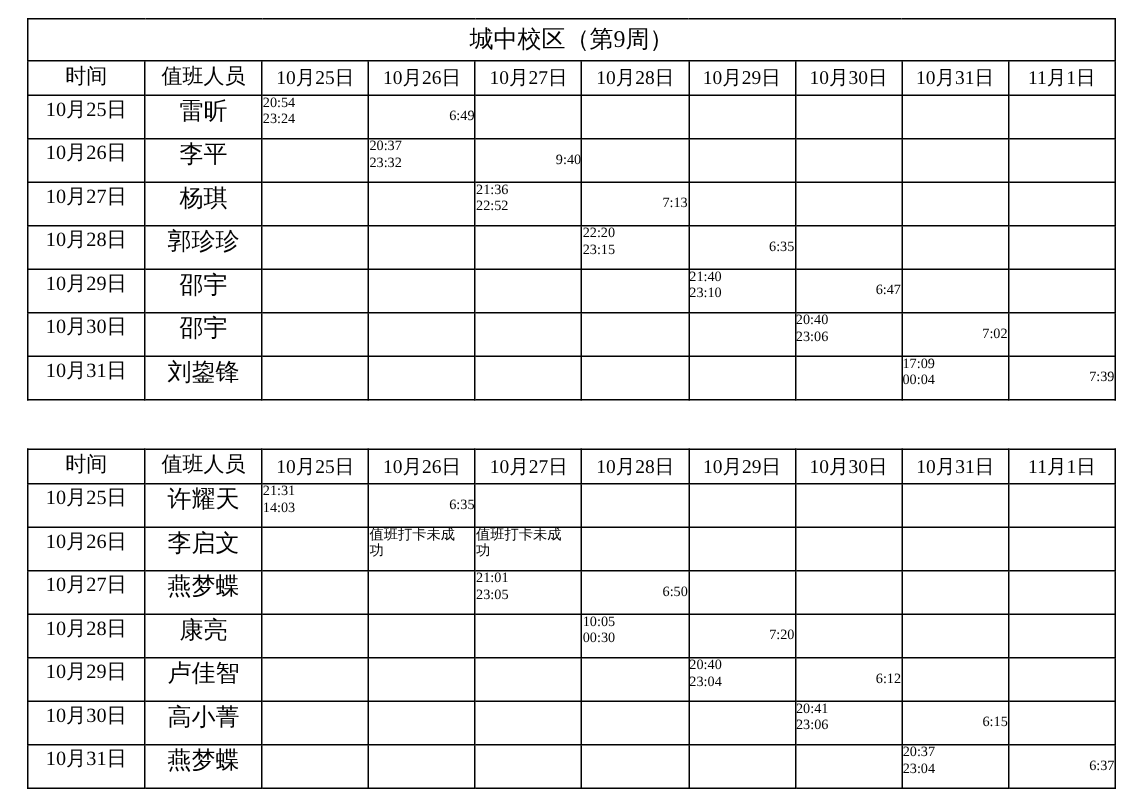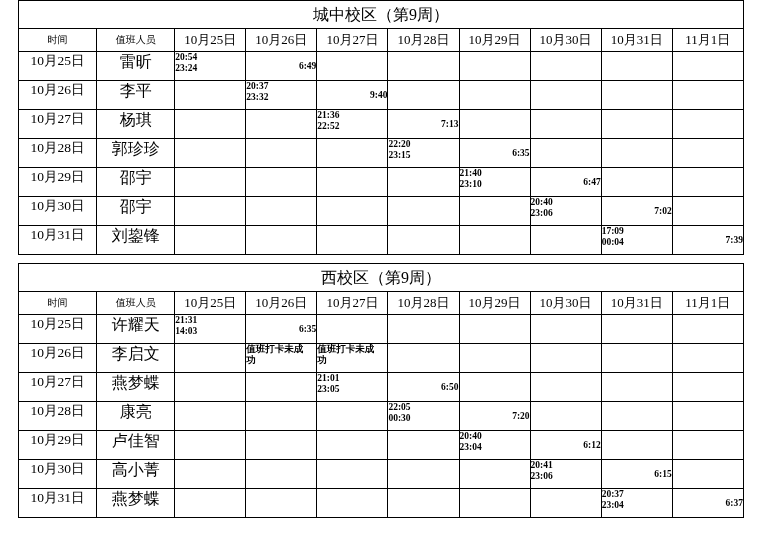--- a/index.html
+++ b/index.html
@@ -22,7 +22,7 @@
   }
   .section {
     width: 726px;
-    margin: 0 auto;
+    margin: 12px auto;
   }
   .title-row {
     border-left: 1px solid #000;

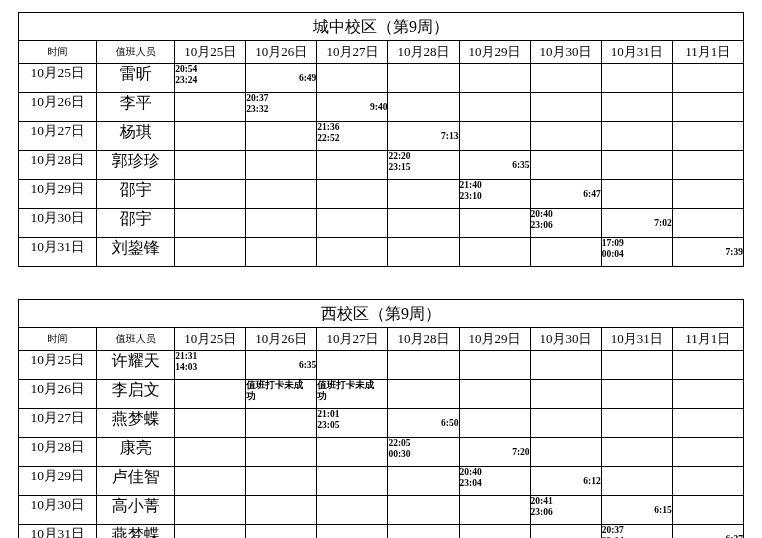--- a/index.html
+++ b/index.html
@@ -50,7 +50,7 @@
   }
   .hcell {
     text-align: center;
-    font-size: 10px;
+    font-size: 14px;
     font-family: "Liberation Serif", serif;
     height: 22px;
     line-height: 22px;

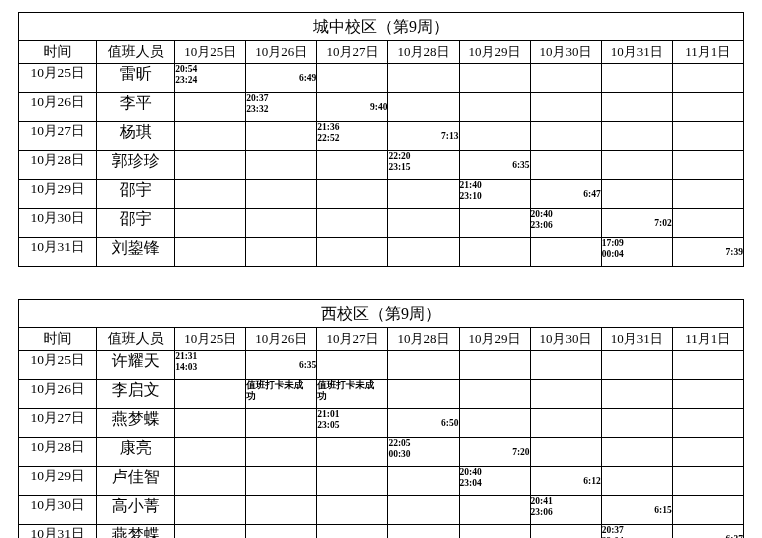--- a/index.html
+++ b/index.html
@@ -83,7 +83,6 @@
   td.timecell .ln {
     display: block;
     white-space: nowrap;
-    font-weight: bold;
   }
   .mid {
     display: flex;

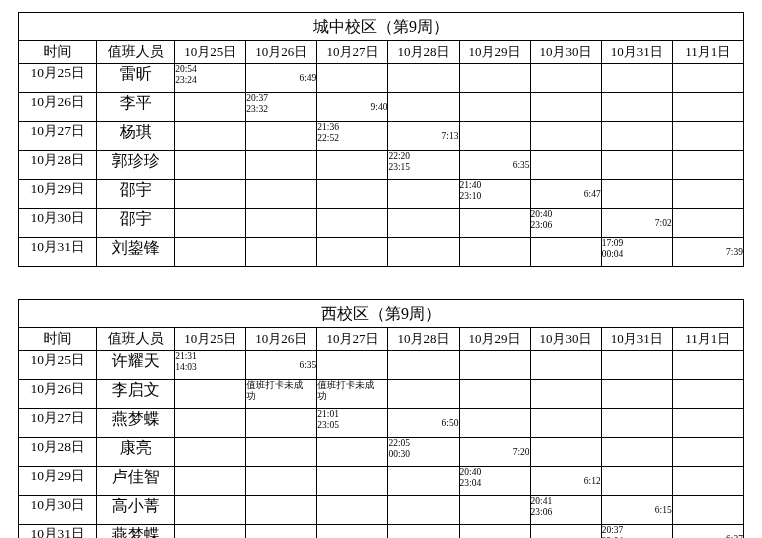--- a/index.html
+++ b/index.html
@@ -296,9 +296,6 @@
       </colgroup>
       <tbody>
         <tr>
-          <td colspan="10" class="title-row">西校区（第9周）</td>
-        </tr>
-        <tr>
           <td class="hcell">时间</td>
           <td class="hcell">值班人员</td>
           <td class="hcell small">10月25日</td>

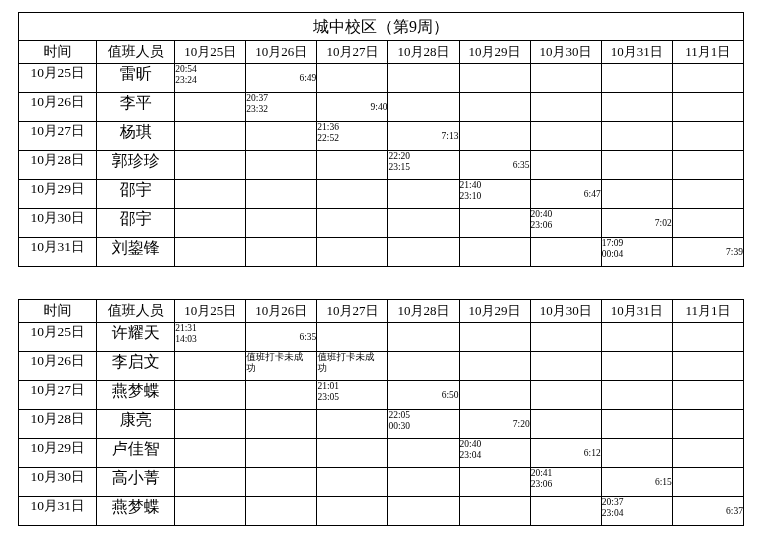--- a/index.html
+++ b/index.html
@@ -374,7 +374,7 @@
           <td class="timecell"></td>
           <td class="timecell"></td>
           <td class="timecell">
-              <span class="ln">22:05</span>
+              <span class="ln">10:05</span>
               <span class="ln">00:30</span>
             </td>
           <td class="timecell">

